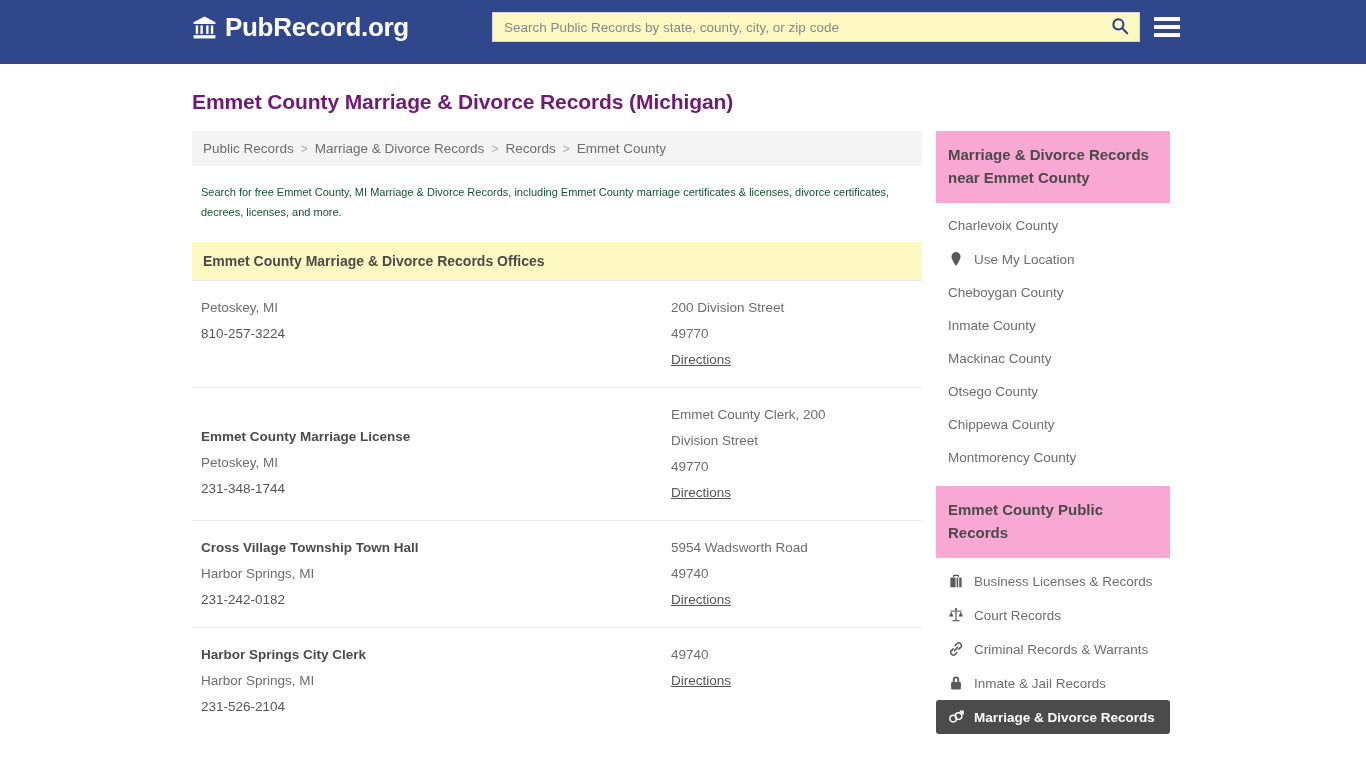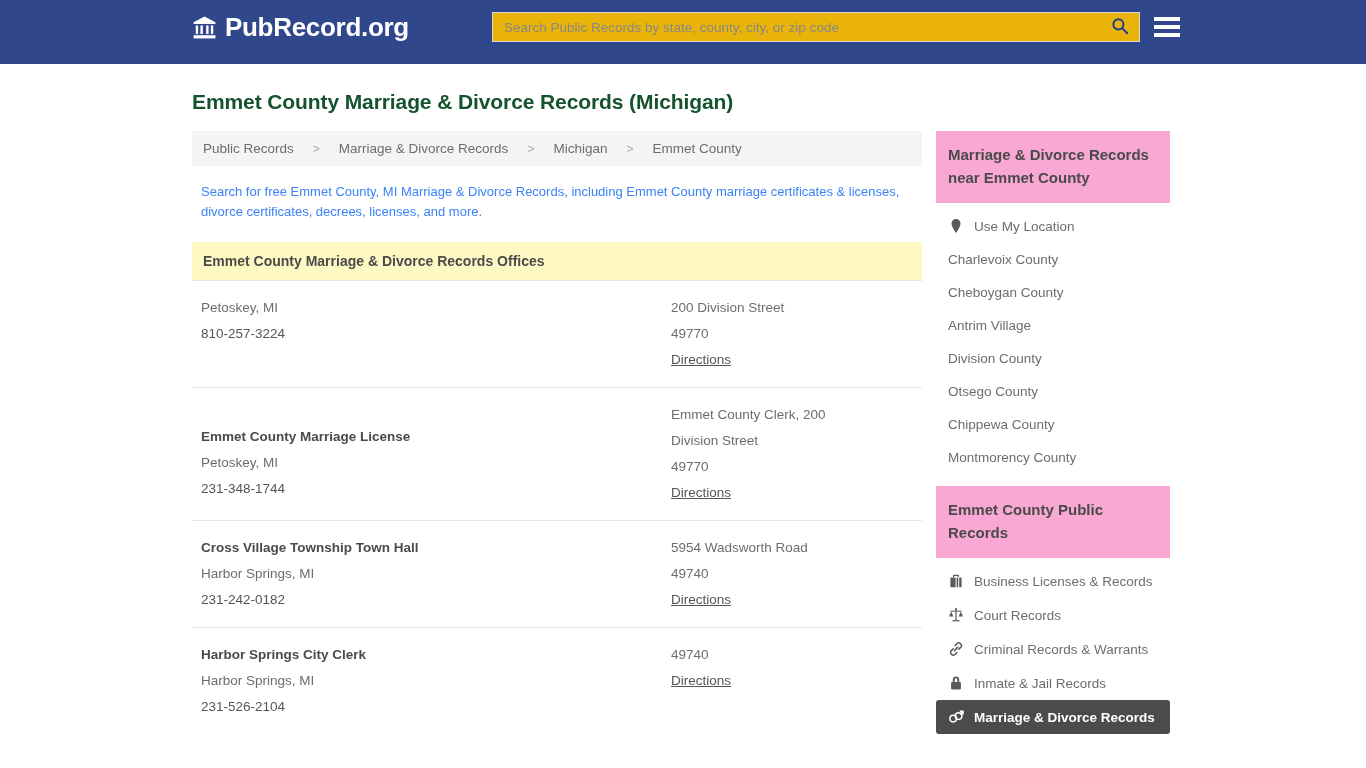--- a/index.html
+++ b/index.html
@@ -47,7 +47,7 @@
     width: 100%;
     height: 100%;
     border: 1px solid #d6d6d6;
-    background: #eab308;
+    background: #fef9c3;
     font-family: "Liberation Sans", sans-serif;
     font-size: 13.5px;
     color: #333333;

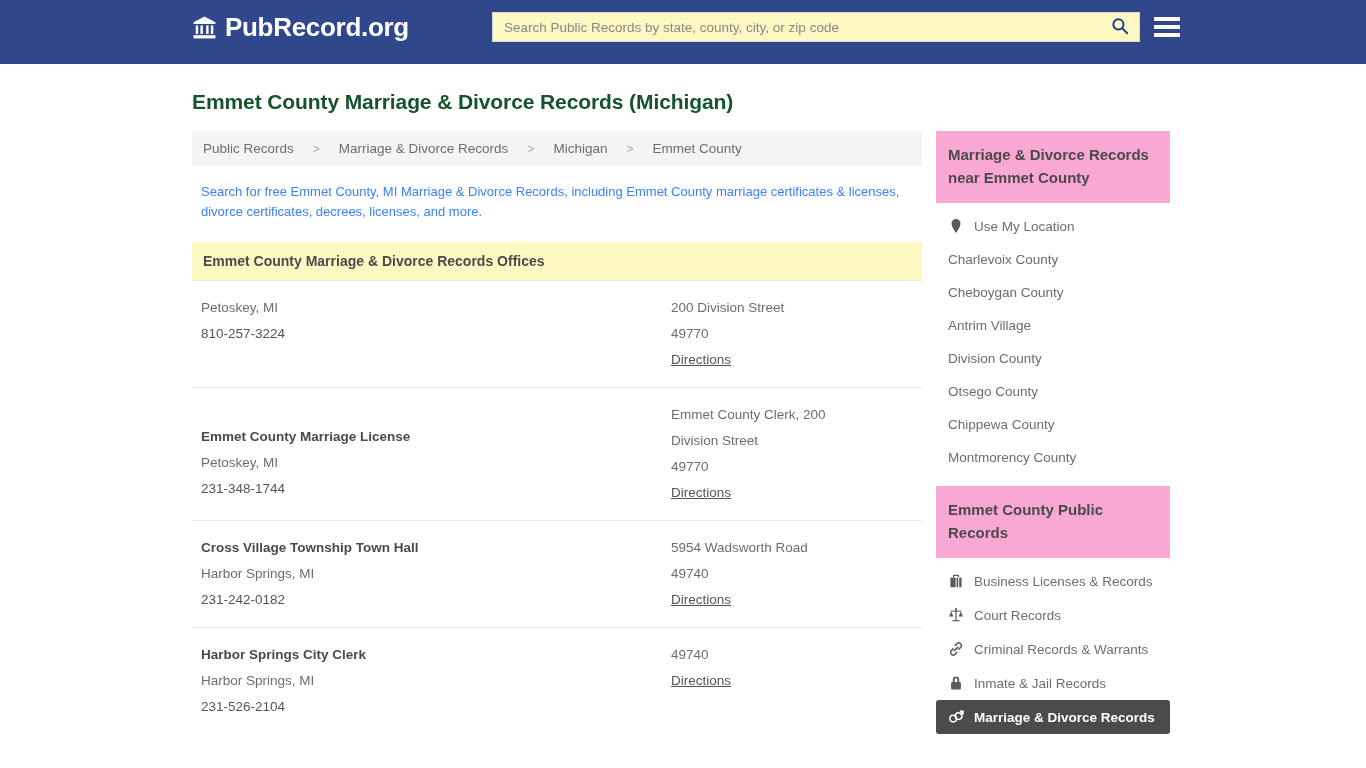--- a/index.html
+++ b/index.html
@@ -77,7 +77,7 @@
   .page-title {
     font-size: 21px;
     font-weight: bold;
-    color: #14532d;
+    color: #701a75;
     margin: 26px 0 17px 0;
     letter-spacing: -0.1px;
   }

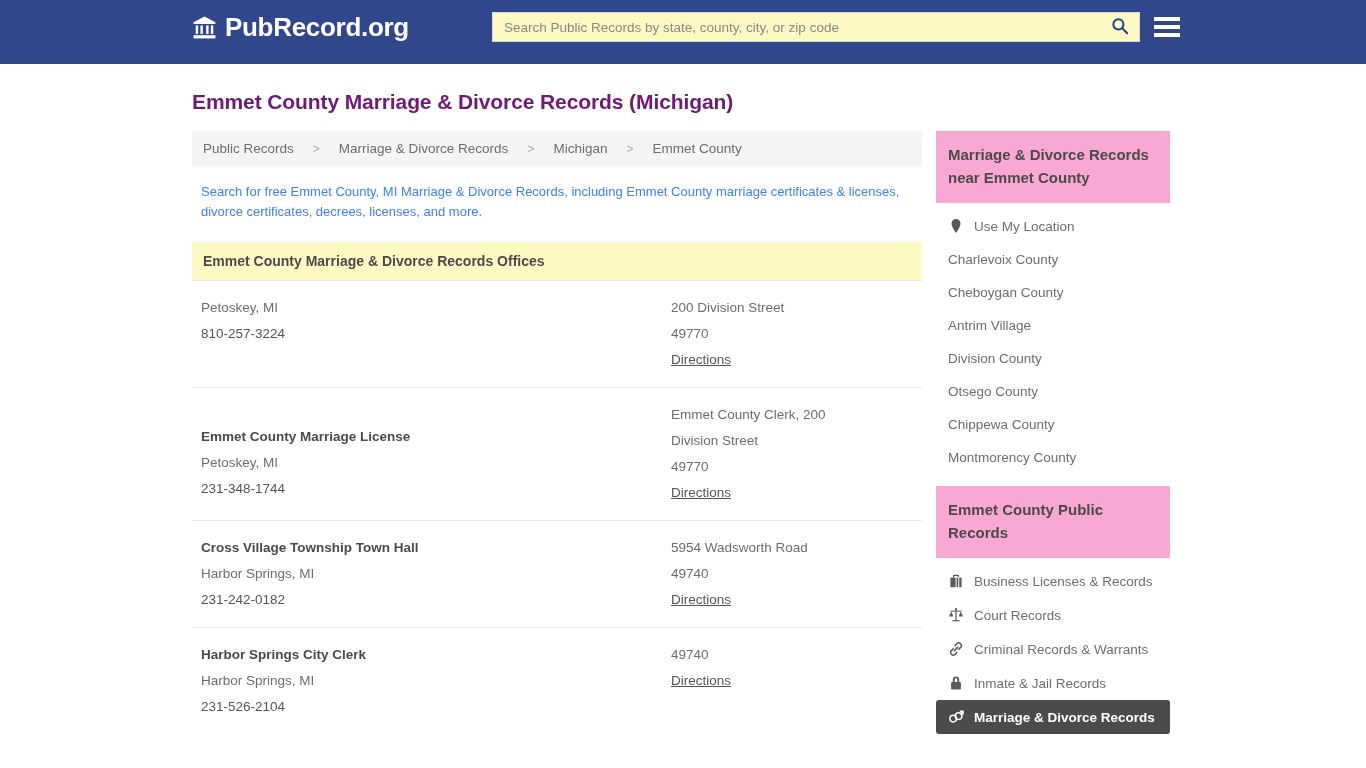--- a/index.html
+++ b/index.html
@@ -94,7 +94,7 @@
     display: flex;
     flex-wrap: wrap;
     align-items: center;
-    gap: 16px;
+    gap: 4px;
   }
   .breadcrumb a { color: #6d6d6d; text-decoration: none; }
   .breadcrumb .sep { color: #a9a9a9; padding: 0 3px; font-size: 12px; }

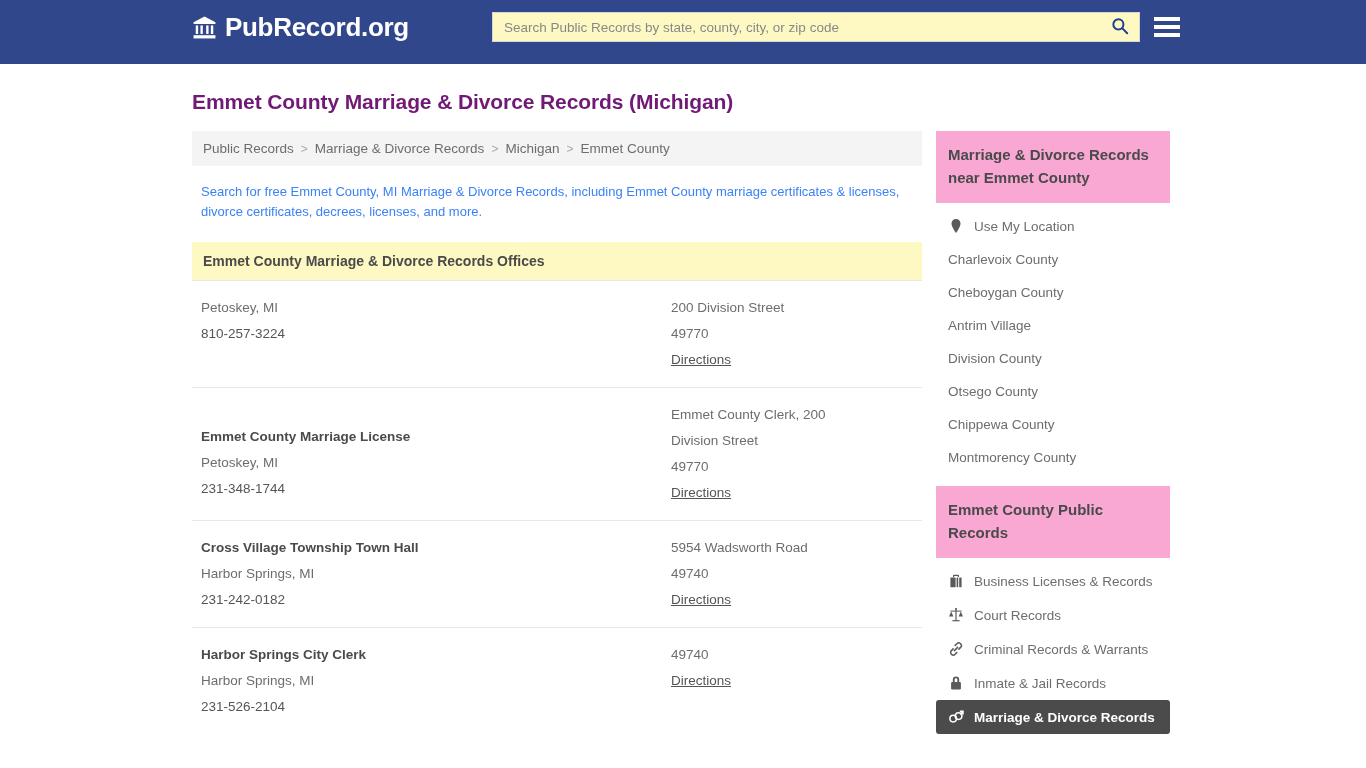--- a/index.html
+++ b/index.html
@@ -221,7 +221,7 @@
         <span class="sep">&gt;</span>
         <a href="#">Marriage &amp; Divorce Records</a>
         <span class="sep">&gt;</span>
-        <a href="#">Michigan</a>
+        <a href="#">Records</a>
         <span class="sep">&gt;</span>
         <a href="#">Emmet County</a>
       </nav>

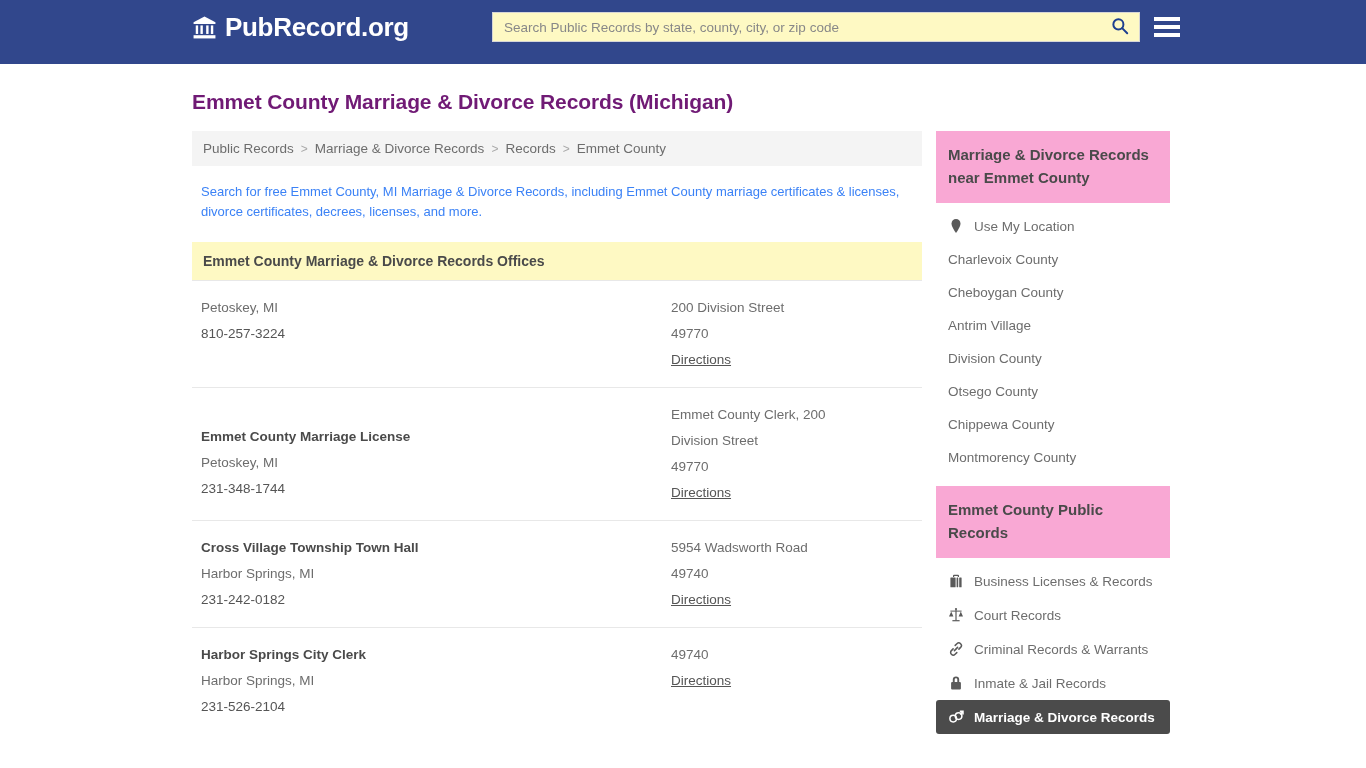--- a/index.html
+++ b/index.html
@@ -100,9 +100,9 @@
   .breadcrumb .sep { color: #a9a9a9; padding: 0 3px; font-size: 12px; }
 
   .intro {
-    font-size: 13px;
+    font-size: 11px;
     line-height: 20px;
-    color: #3b82f6;
+    color: #14532d;
     padding: 16px 9px 20px 9px;
   }
 

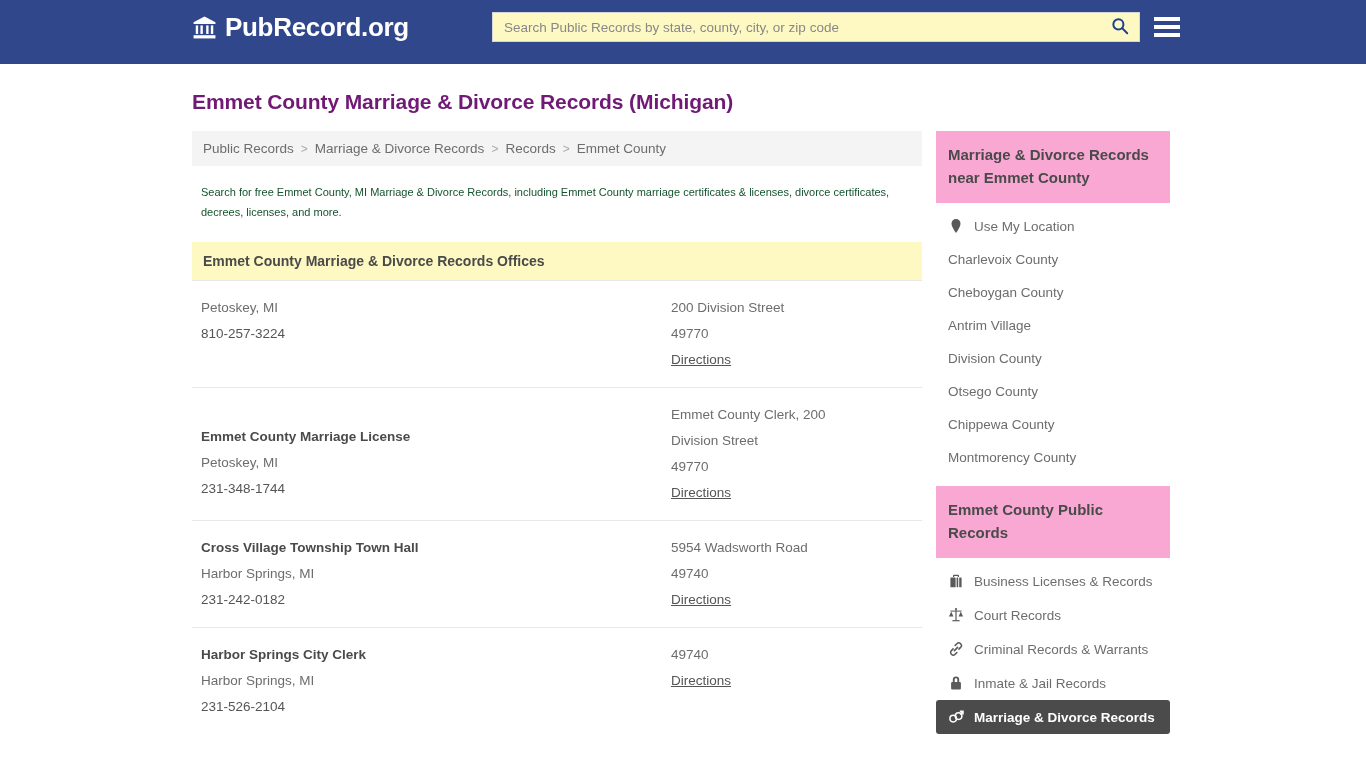--- a/index.html
+++ b/index.html
@@ -289,16 +289,16 @@
         <div class="side-list">
 
           <div class="side-item">
+            <span class="lbl">Charlevoix County</span>
+          </div>
+
+          <div class="side-item">
             <span>
               <svg class="side-icon" viewBox="0 0 16 16" fill="#5a5a5a" aria-hidden="true">
                 <path d="M8 1C5.5 1 3.5 3 3.5 5.5 3.5 9 8 15 8 15s4.5-6 4.5-9.5C12.5 3 10.5 1 8 1z"></path>
               </svg>
             </span>
             <span class="lbl">Use My Location</span>
-          </div>
-
-          <div class="side-item">
-            <span class="lbl">Charlevoix County</span>
           </div>
           <div class="side-item">
             <span class="lbl">Cheboygan County</span>

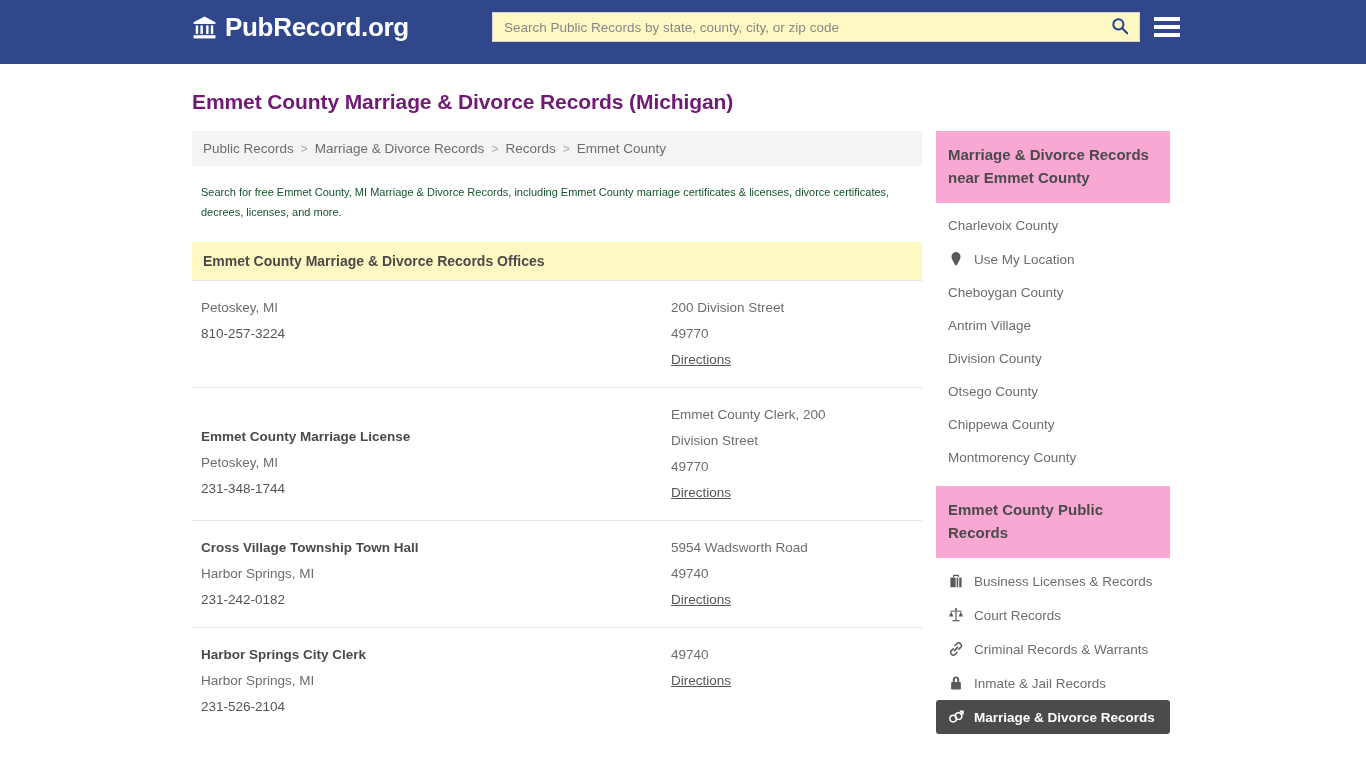--- a/index.html
+++ b/index.html
@@ -304,7 +304,7 @@
             <span class="lbl">Cheboygan County</span>
           </div>
           <div class="side-item">
-            <span class="lbl">Antrim Village</span>
+            <span class="lbl">Inmate County</span>
           </div>
           <div class="side-item">
             <span class="lbl">Division County</span>

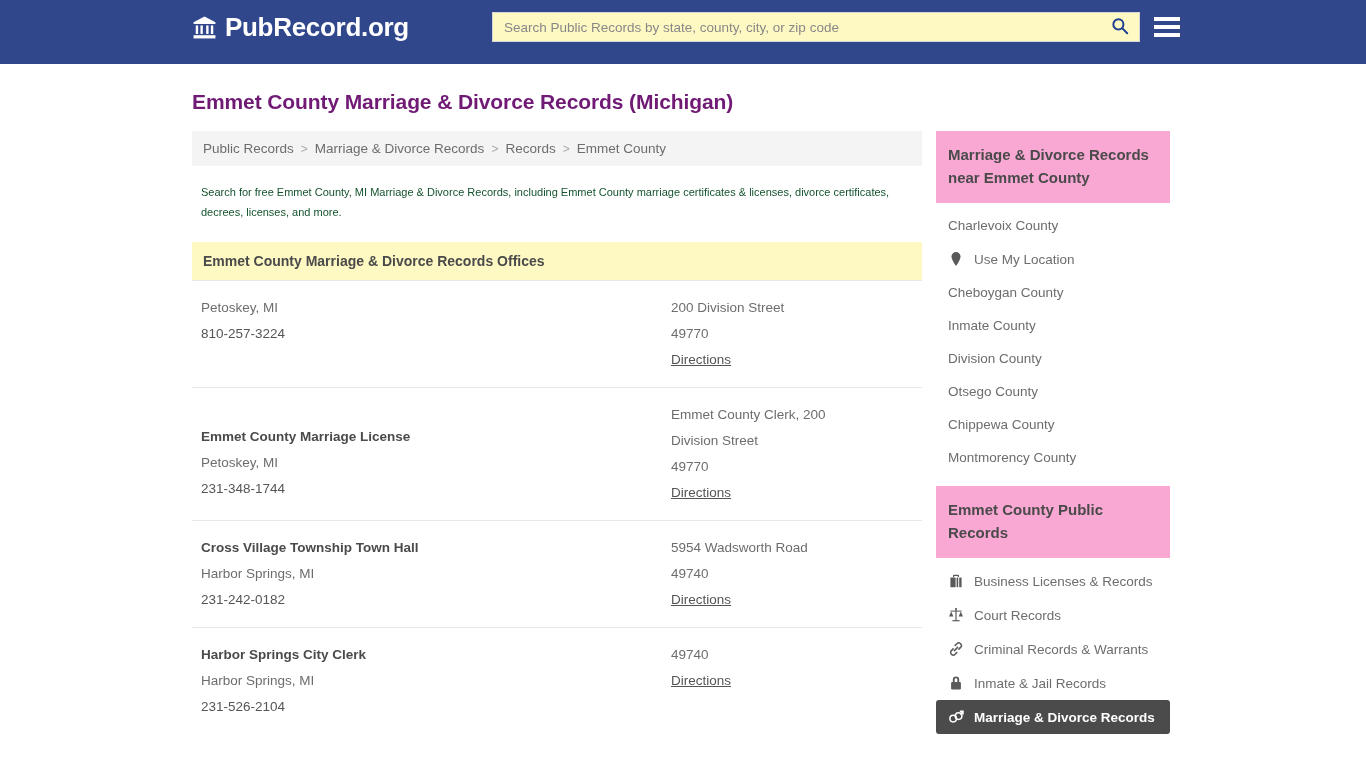--- a/index.html
+++ b/index.html
@@ -307,7 +307,7 @@
             <span class="lbl">Inmate County</span>
           </div>
           <div class="side-item">
-            <span class="lbl">Division County</span>
+            <span class="lbl">Mackinac County</span>
           </div>
           <div class="side-item">
             <span class="lbl">Otsego County</span>

